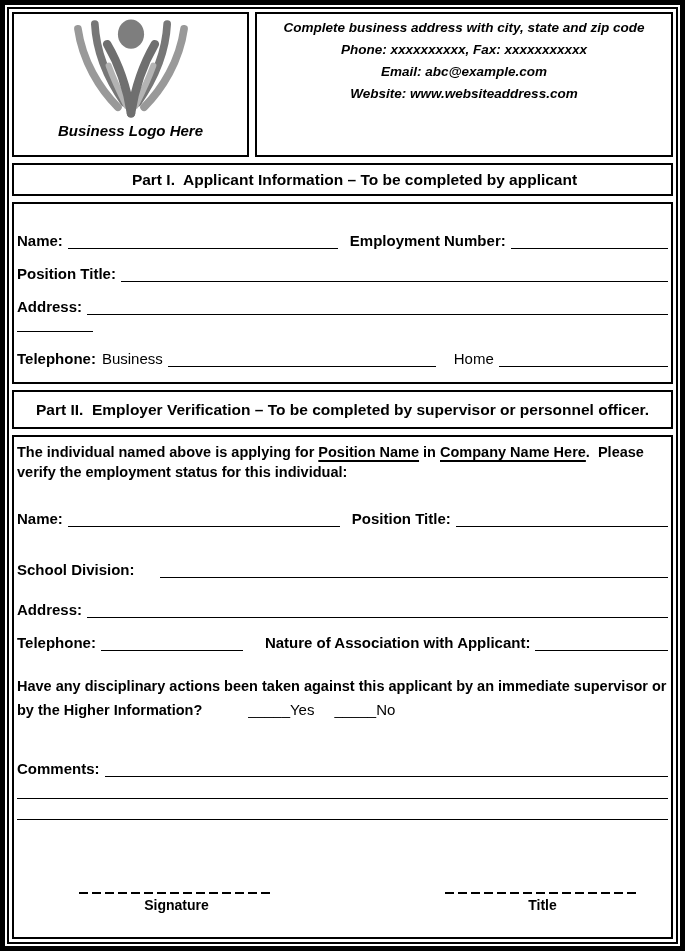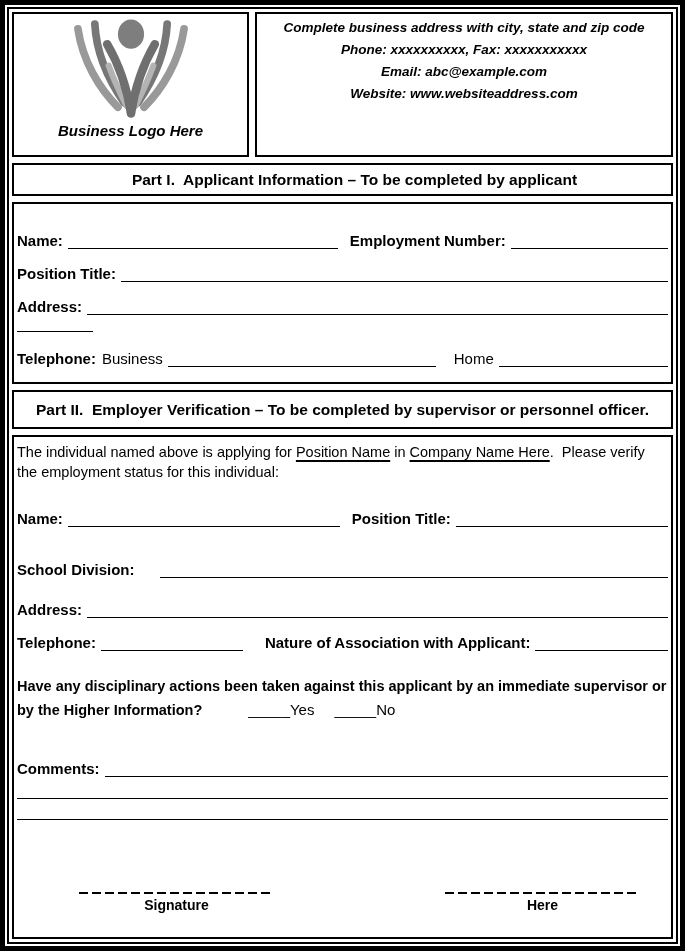--- a/index.html
+++ b/index.html
@@ -63,7 +63,7 @@
   .r-tel    { margin-top:16px; }
   .w270 { width:270px; } .w268 { width:268px; } .w272 { width:272px; } .w142 { width:142px; } .w76 { width:76px; margin-left:0; }
 
-  .intro { margin-top:5px; font-size:14.5px; font-weight:400; line-height:20px; }
+  .intro { margin-top:5px; font-size:14.5px; font-weight:700; line-height:20px; }
   .intro span { white-space:pre-wrap; }
   .uline { text-decoration:underline; text-underline-offset:3px; text-decoration-thickness:1.5px; }
 

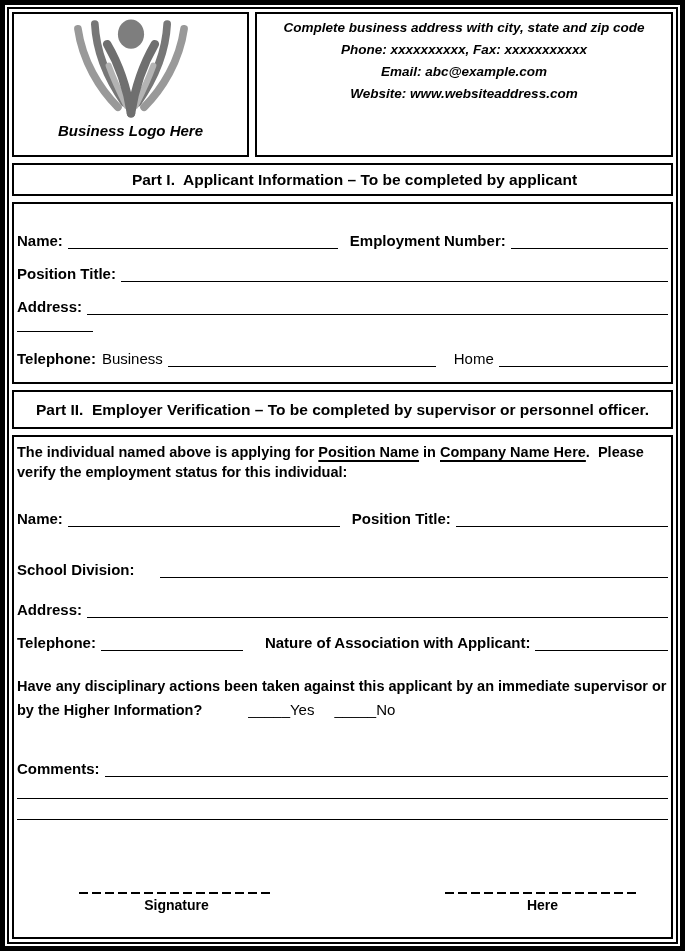--- a/index.html
+++ b/index.html
@@ -200,7 +200,7 @@
         </div>
         <div class="sig-block sig-second">
           <div class="dashline"></div>
-          <div class="sig-label">Here</div>
+          <div class="sig-label">Title</div>
         </div>
       </div>
     </div>

